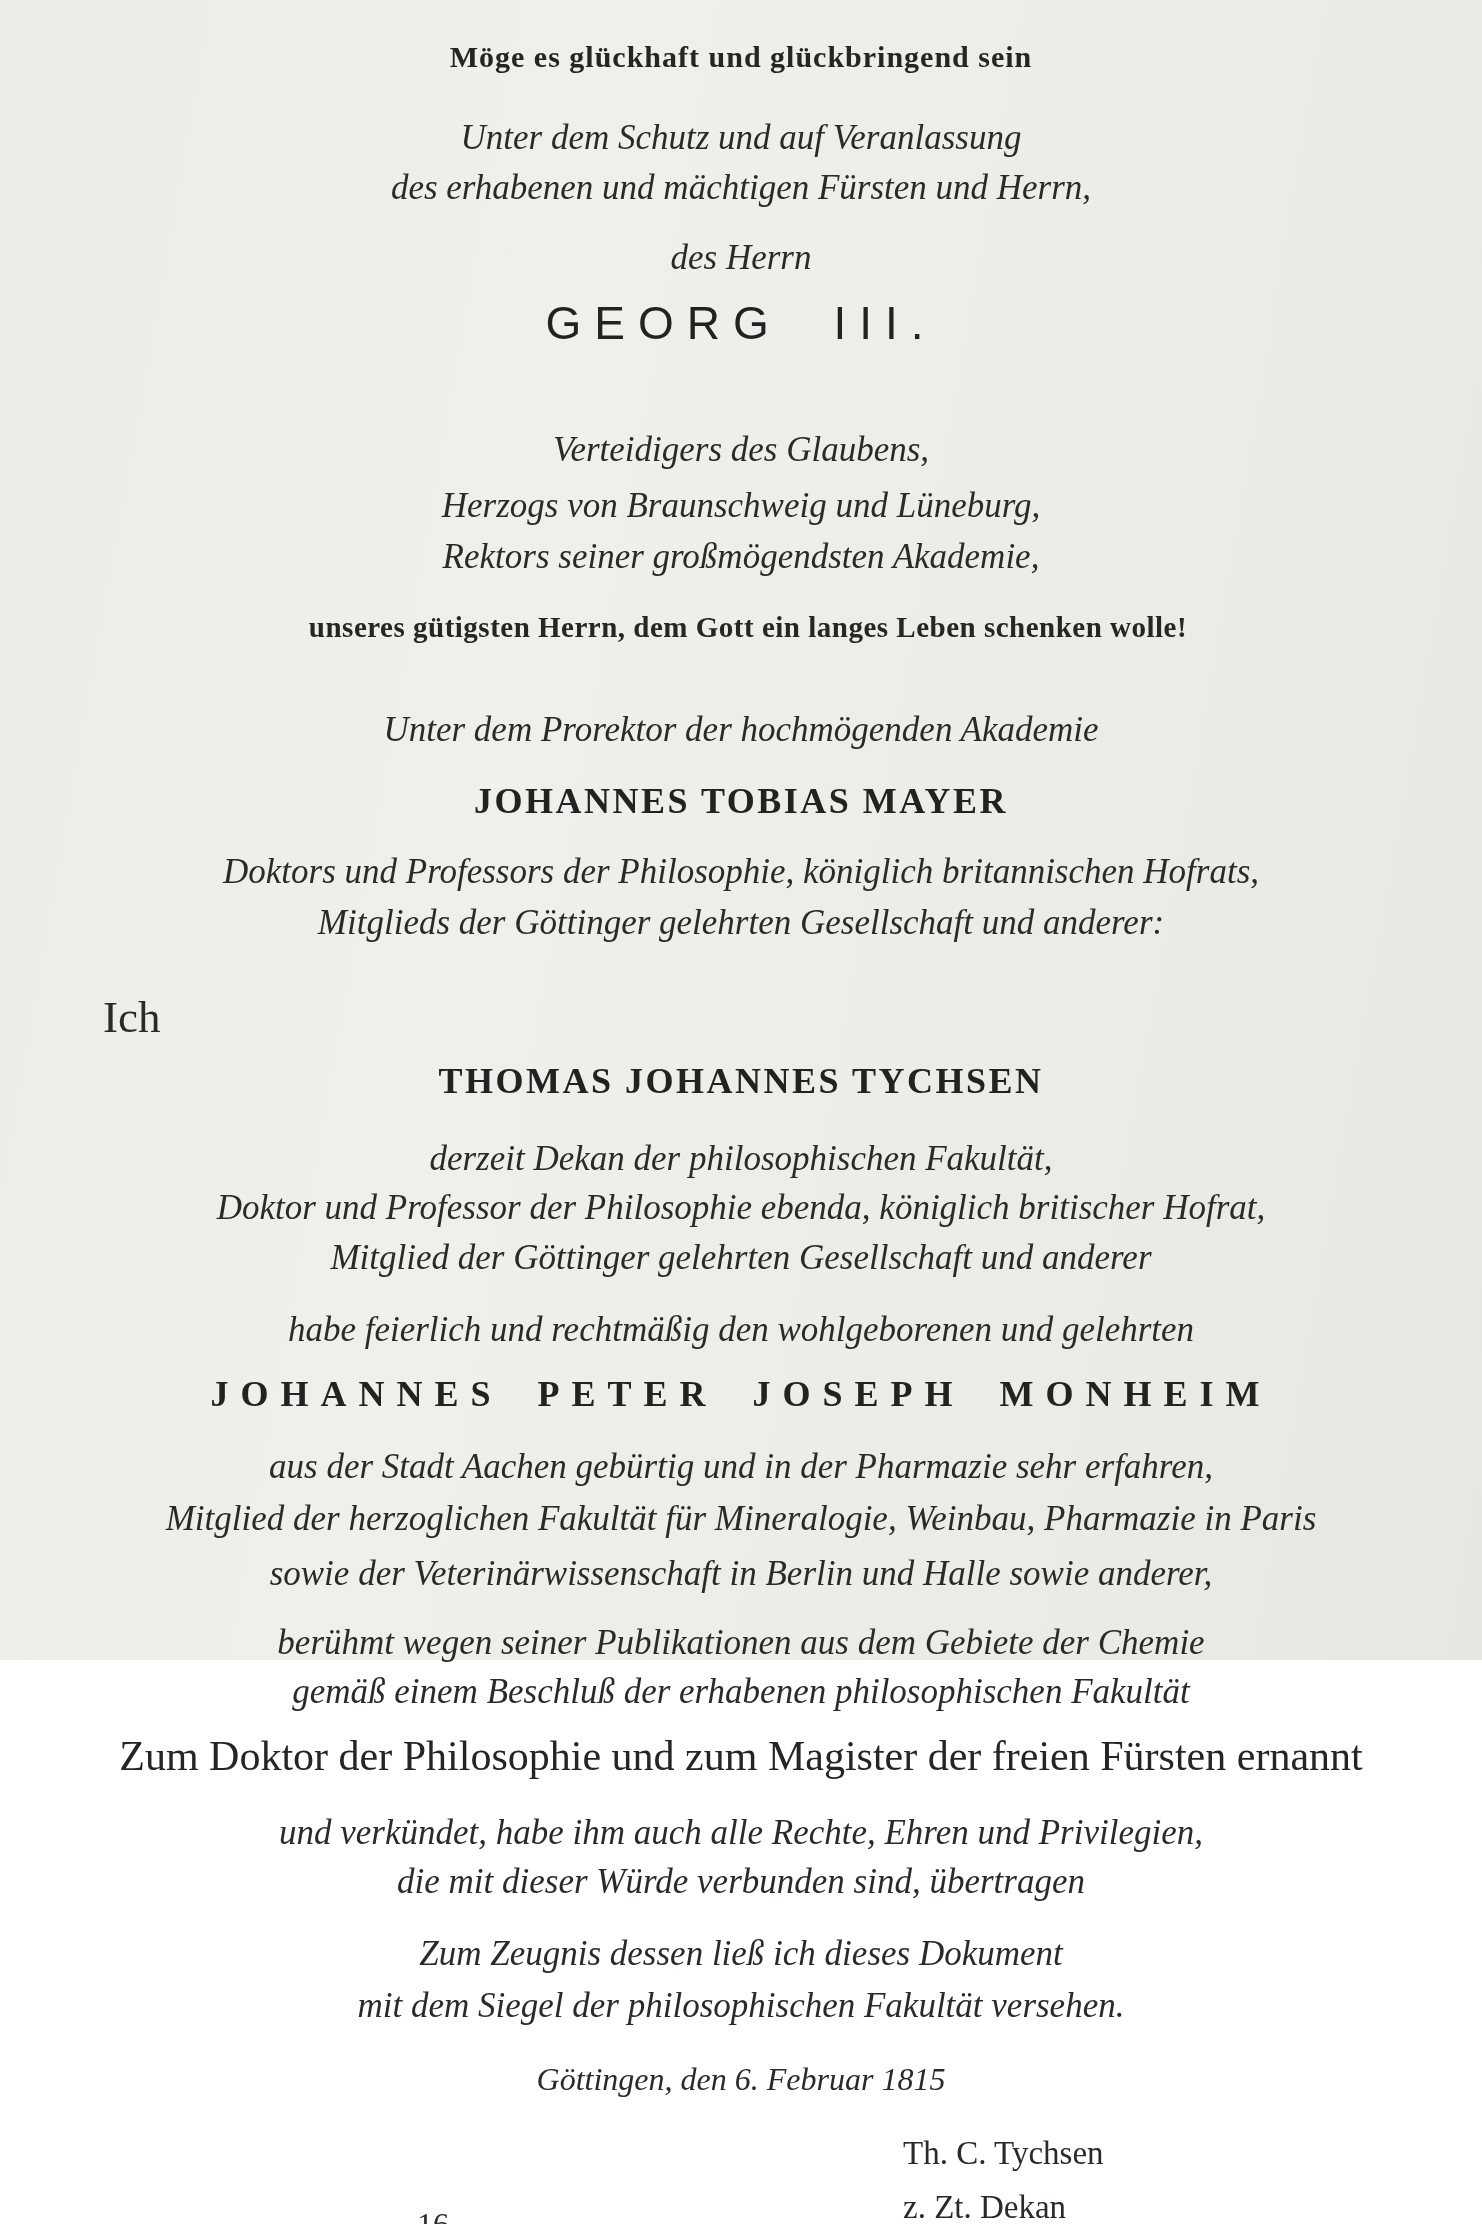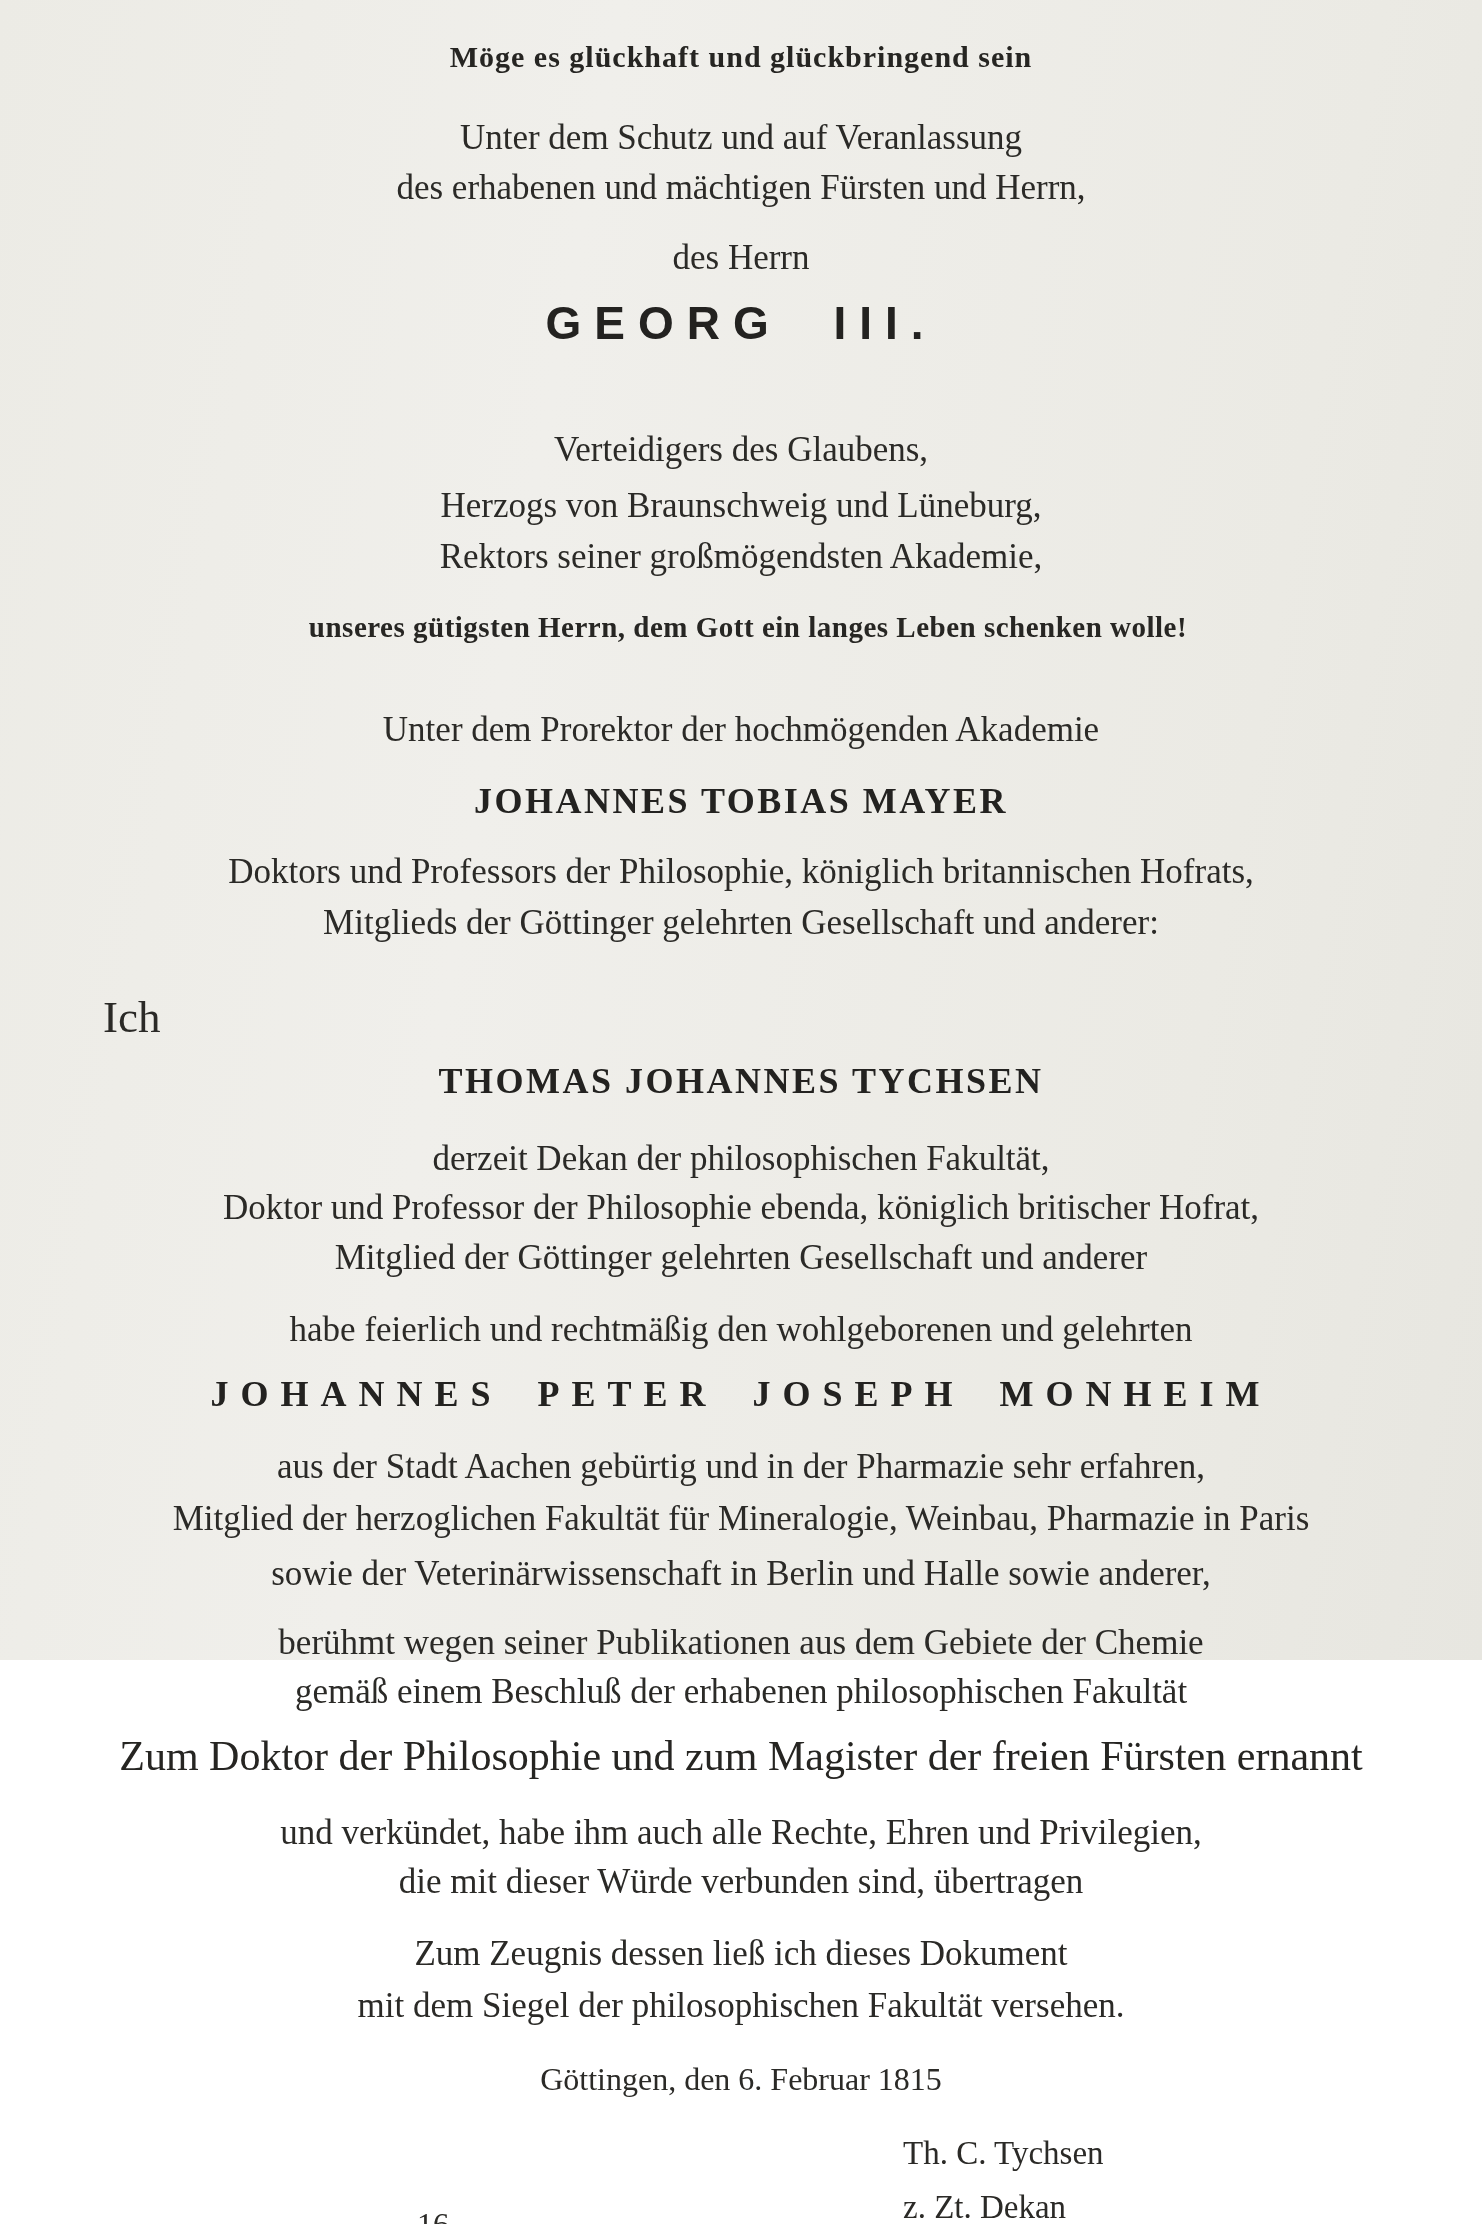--- a/index.html
+++ b/index.html
@@ -37,6 +37,7 @@
   .body-line {
     font-size: 35px;
     font-weight: 400;
+    font-style: italic;
   }
   .georg {
     font-family: "Liberation Sans", "DejaVu Sans", sans-serif;

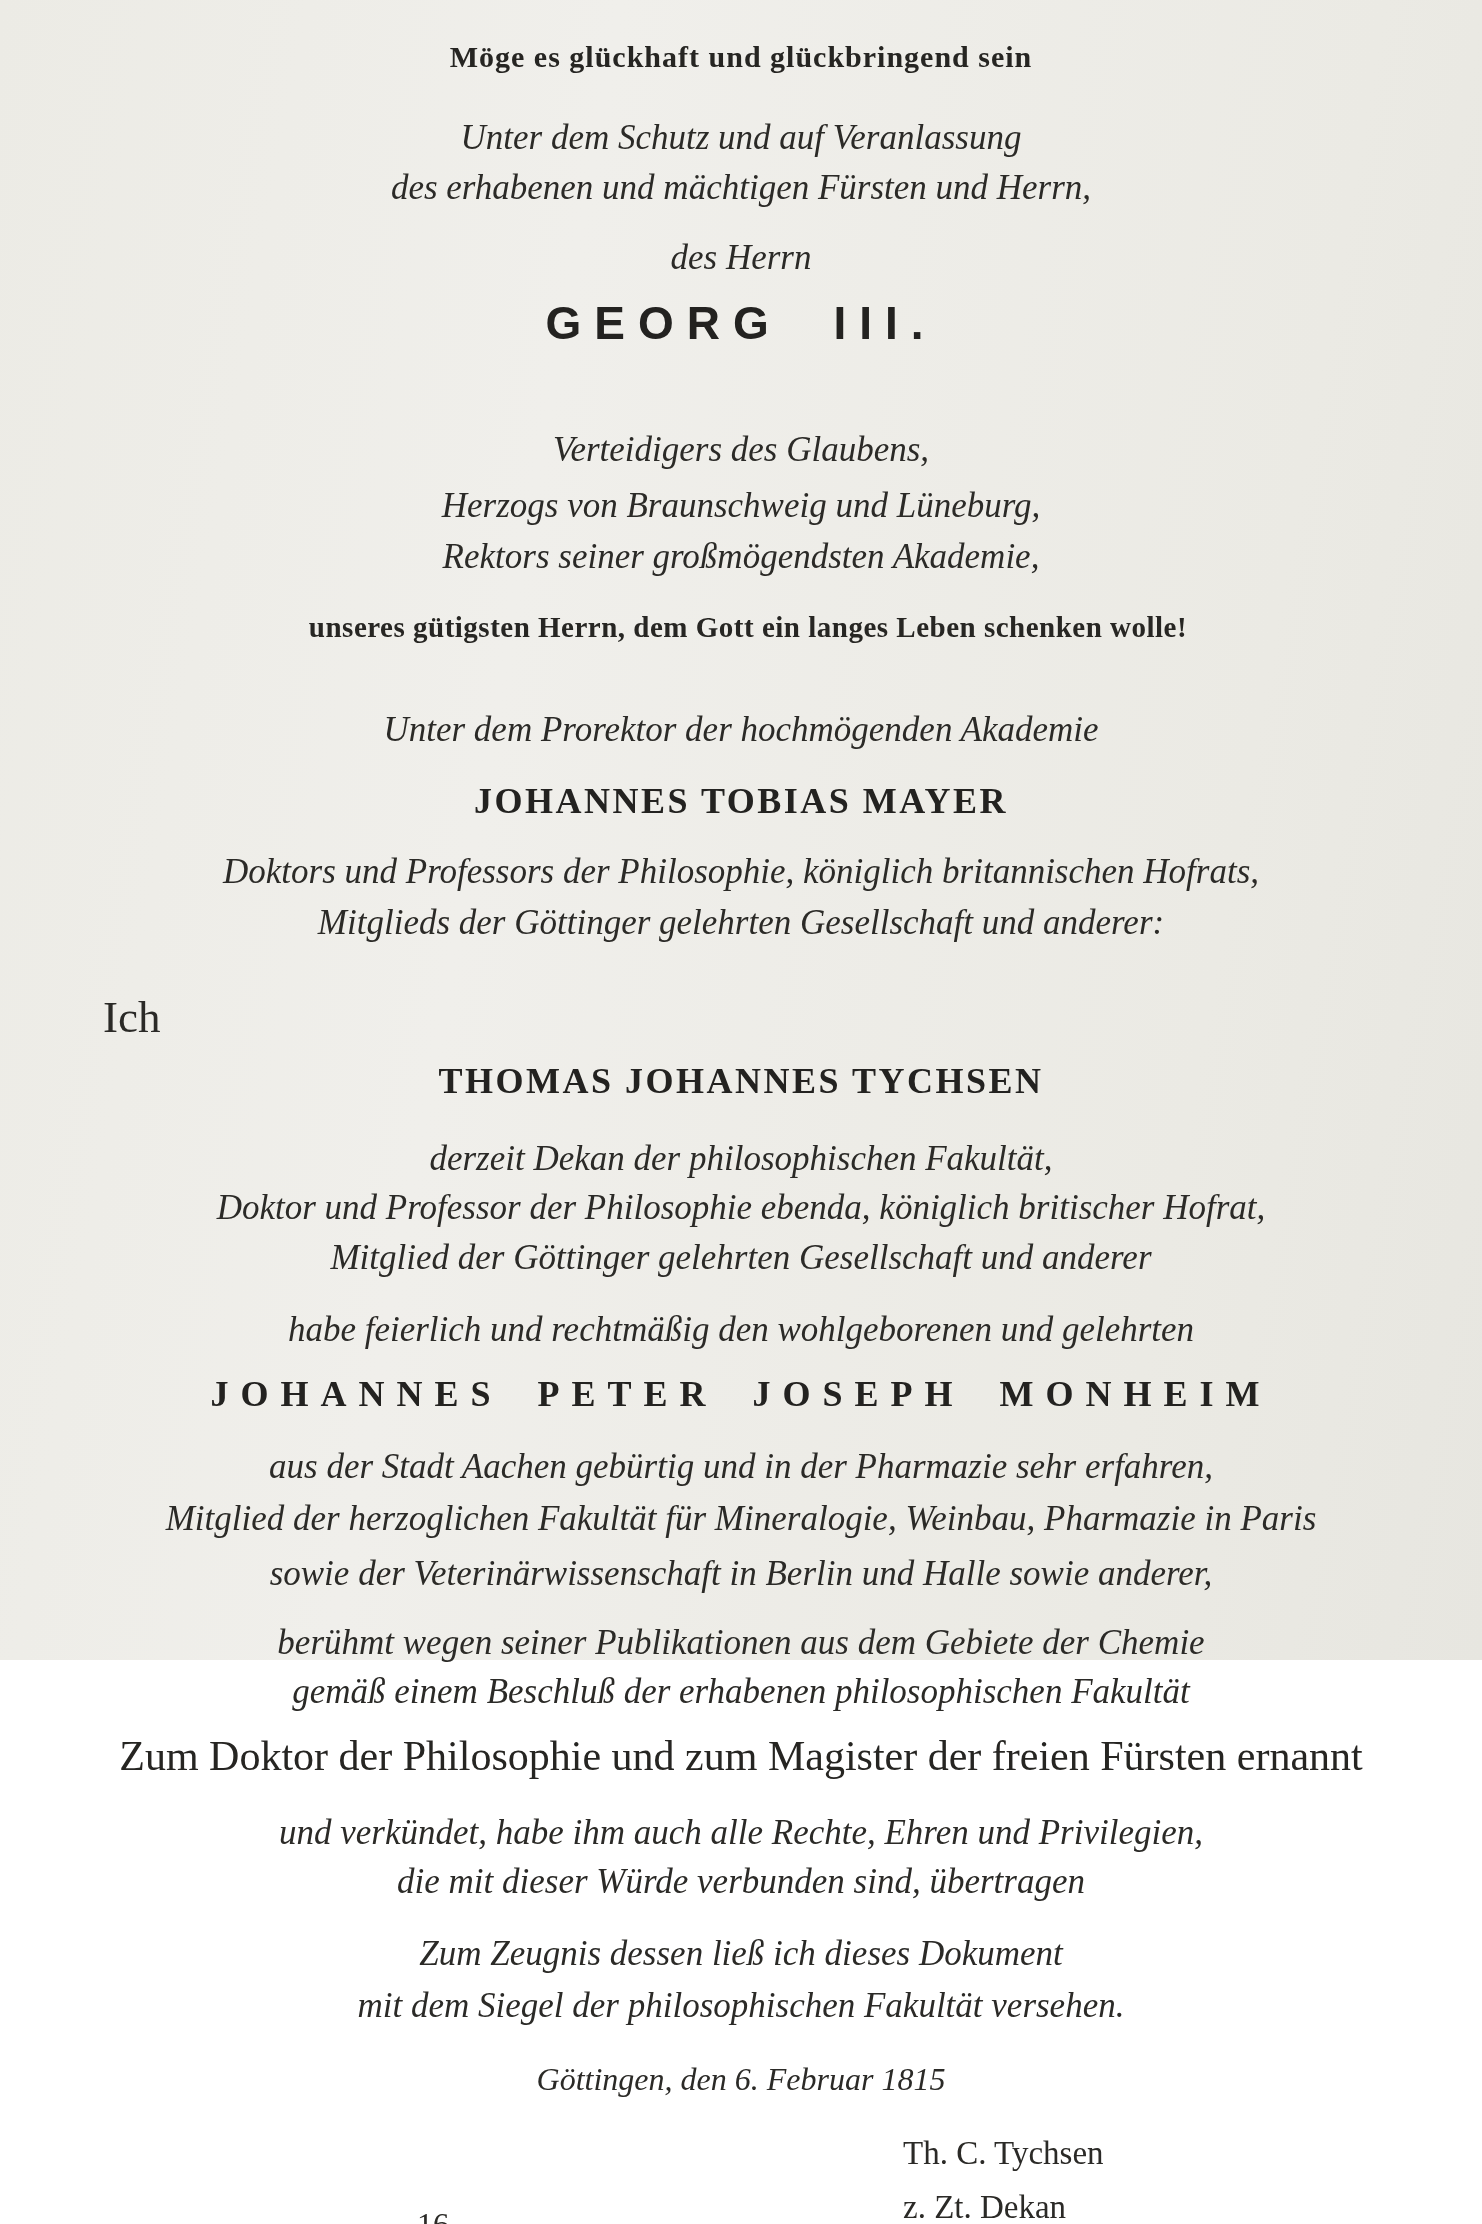--- a/index.html
+++ b/index.html
@@ -42,7 +42,7 @@
   .georg {
     font-family: "Liberation Sans", "DejaVu Sans", sans-serif;
     font-size: 46px;
-    font-weight: 700;
+    font-weight: 400;
     letter-spacing: 13px;
     word-spacing: 26px;
     color: #232220;

